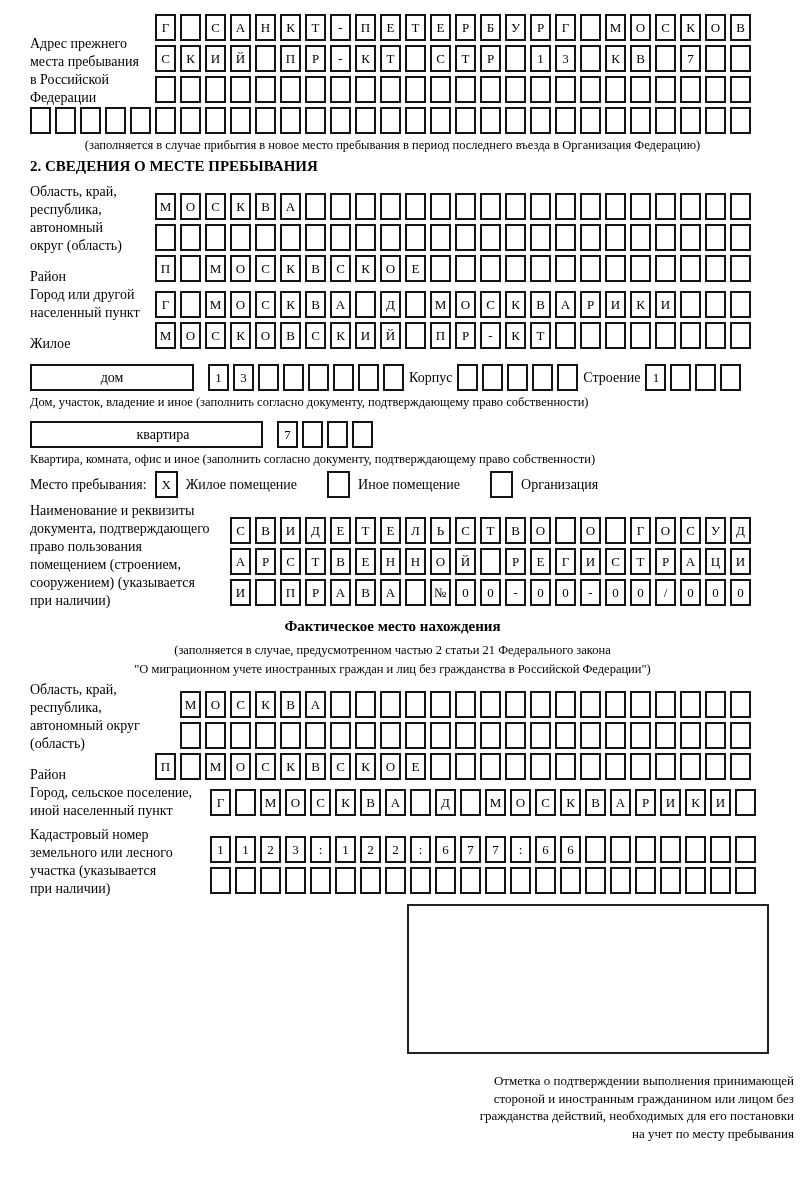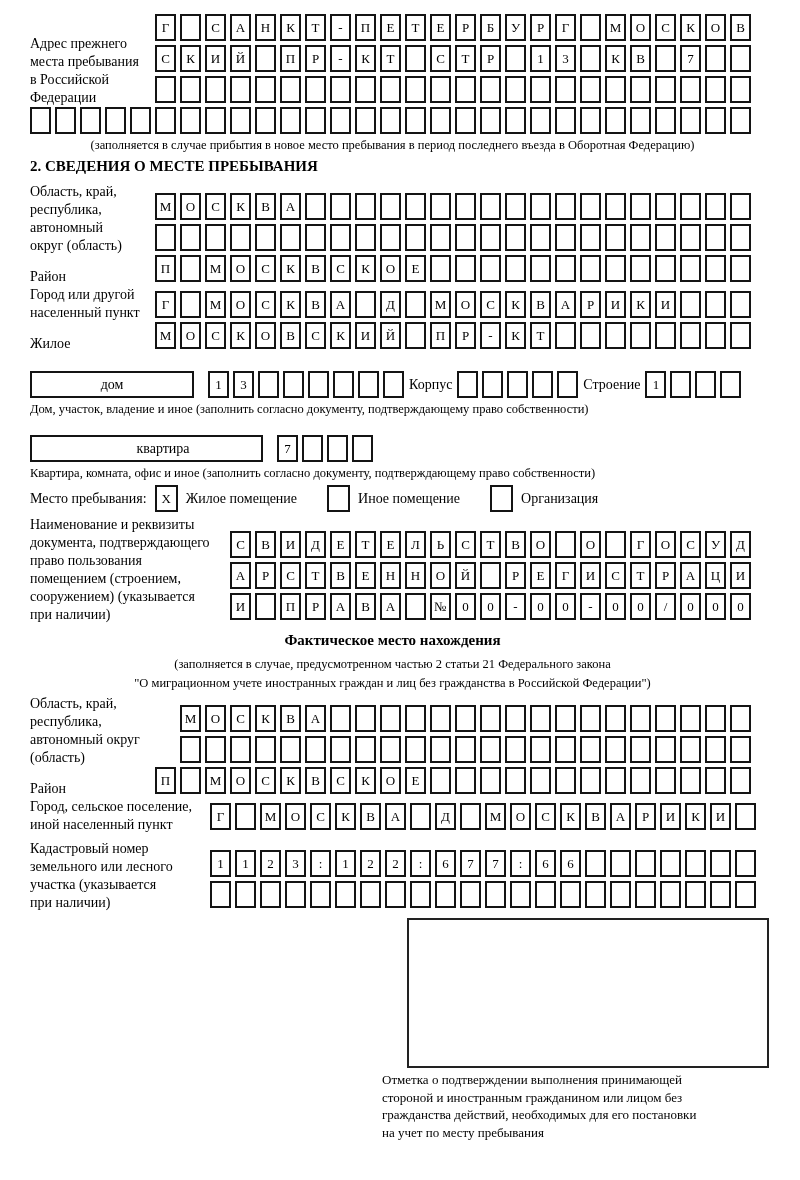--- a/index.html
+++ b/index.html
@@ -177,7 +177,7 @@
       <span class="cell"></span>
       <span class="cell"></span>
     </div>
-  <div class="note center">(заполняется в случае прибытия в новое место пребывания в период последнего въезда в Оборотная Федерацию)</div>
+  <div class="note center">(заполняется в случае прибытия в новое место пребывания в период последнего въезда в Организация Федерацию)</div>
 
   <div class="sect-title">2. СВЕДЕНИЯ О МЕСТЕ ПРЕБЫВАНИЯ</div>
 

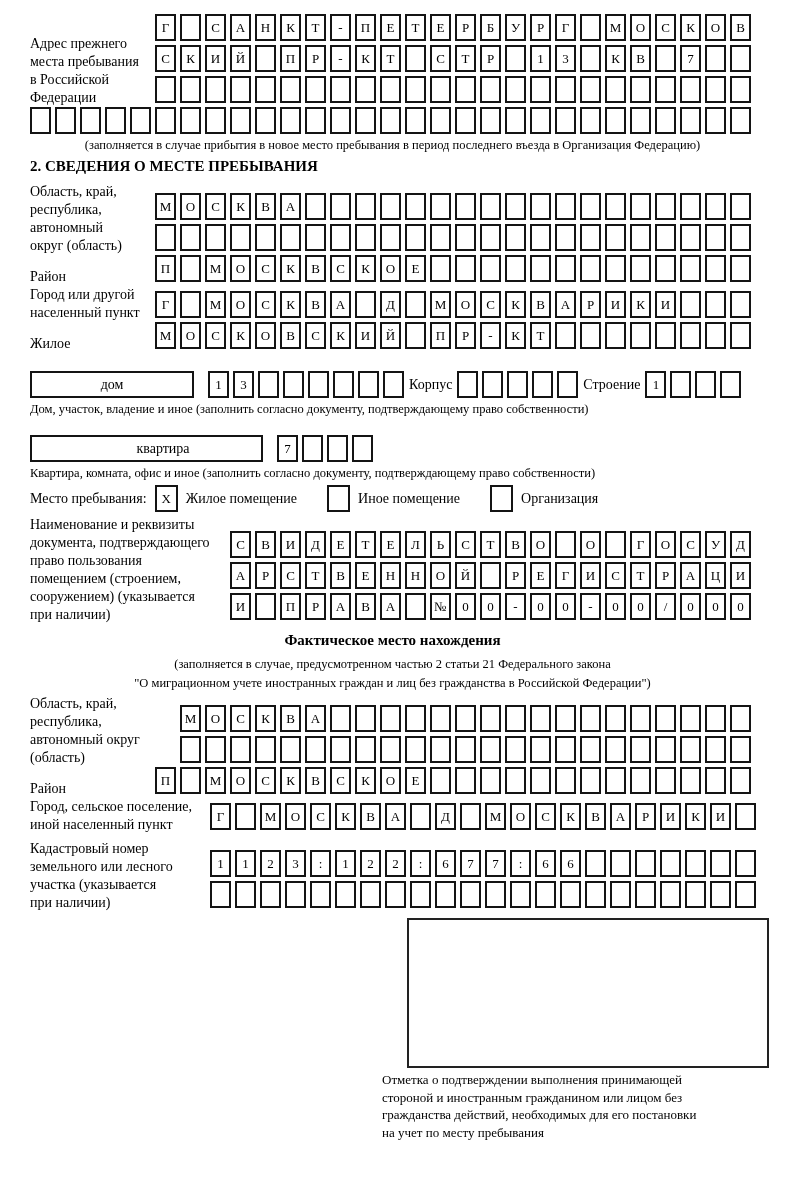--- a/index.html
+++ b/index.html
@@ -28,7 +28,7 @@
   .center { text-align:center; }
   .sect-title { text-align:left; font-weight:bold; font-size:15px; margin:5px 0 8px; }
 
-  .dom-line { display:flex; align-items:flex-start; margin-top:18px;font-family:Liberation Serif, serif; }
+  .dom-line { display:flex; align-items:flex-start; margin-top:11px;font-family:Liberation Serif, serif; }
   .bigbox {
     border:2px solid #141414; height:23px; line-height:23px; text-align:center;
     font-size:14px; flex:0 0 auto; background:#fff;

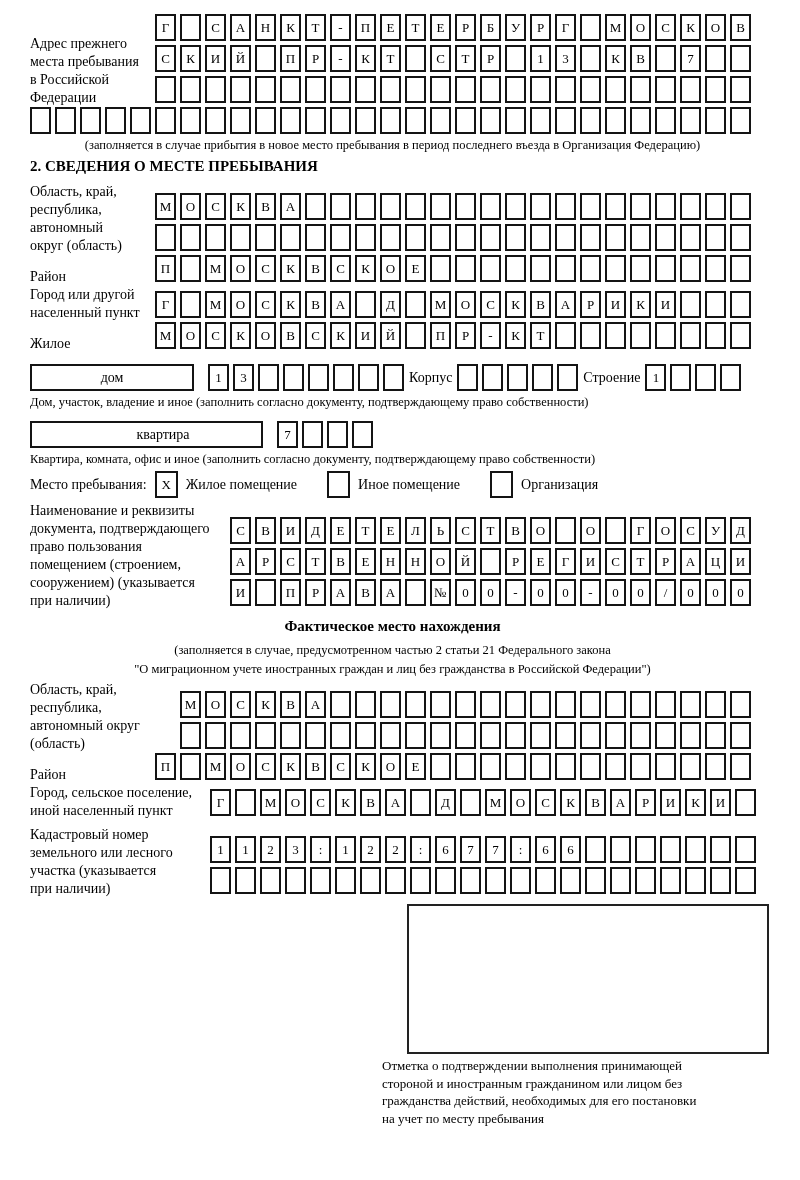--- a/index.html
+++ b/index.html
@@ -48,7 +48,7 @@
   .stamp-wrap { margin-left:352px; width:412px; margin-top:6px; }
   .stamp-box { width:358px; height:146px; border:2px solid #222; margin:0 auto; background:#fff; }
   .stamp-caption {
-    font-size:13px; line-height:17.5px; text-align:left; margin-top:3px;
+    font-size:13px; line-height:17.5px; text-align:right; margin-top:18px;
     white-space:pre-line;
   } .mt4{margin-top:4px;}
   .cellcol-doc { margin-top:6px; }

